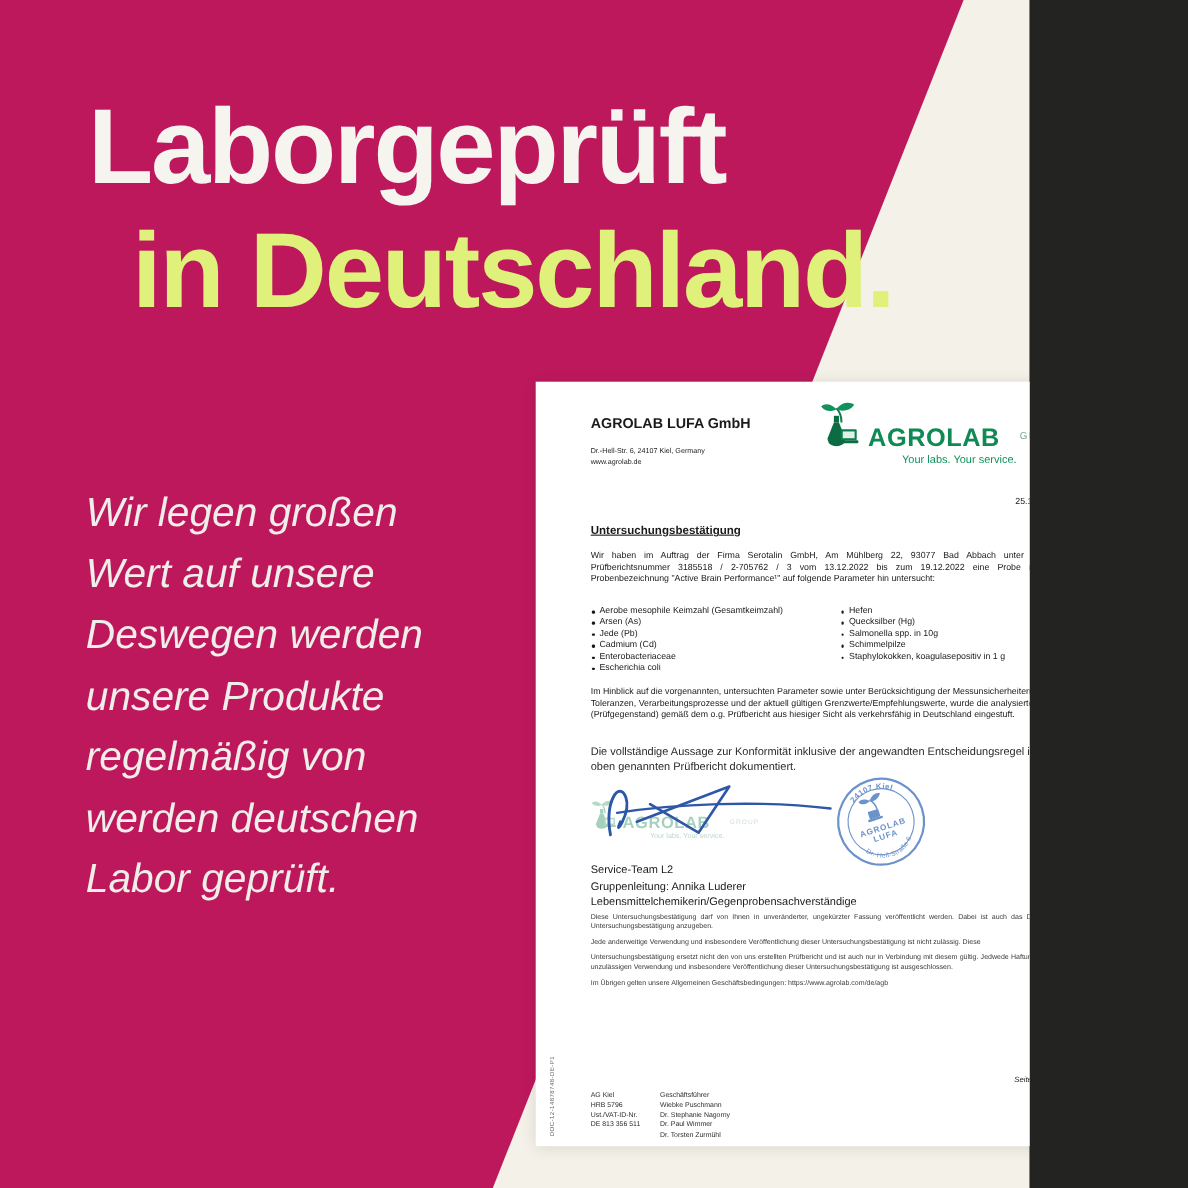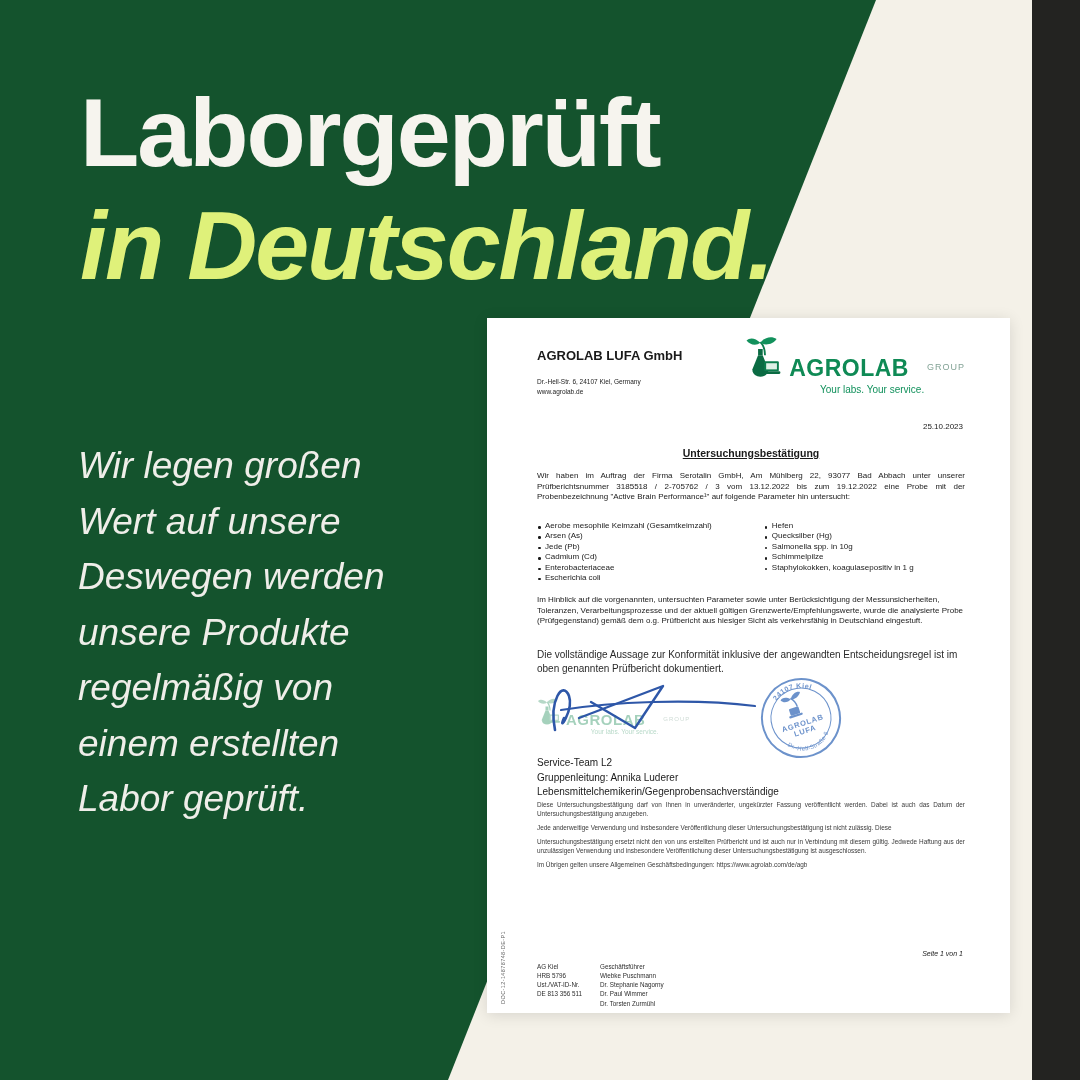--- a/index.html
+++ b/index.html
@@ -4,8 +4,8 @@
 <style>
   html,body{margin:0;padding:0;background:#232321;}
   *{box-sizing:border-box;}
-  .canvas{position:relative;width:1032px;height:1080px;overflow:hidden;
-          font-family:"Liberation Sans",sans-serif;background:#14532d;}
+  .canvas{position:relative;width:936px;height:1080px;overflow:hidden;
+          font-family:"Liberation Sans",sans-serif;background:#be185d;}
   
   .wedge{position:absolute;inset:0;background:#f4f1e8;
          clip-path:polygon(876px 0,1080px 0,1080px 1080px,448px 1080px);}

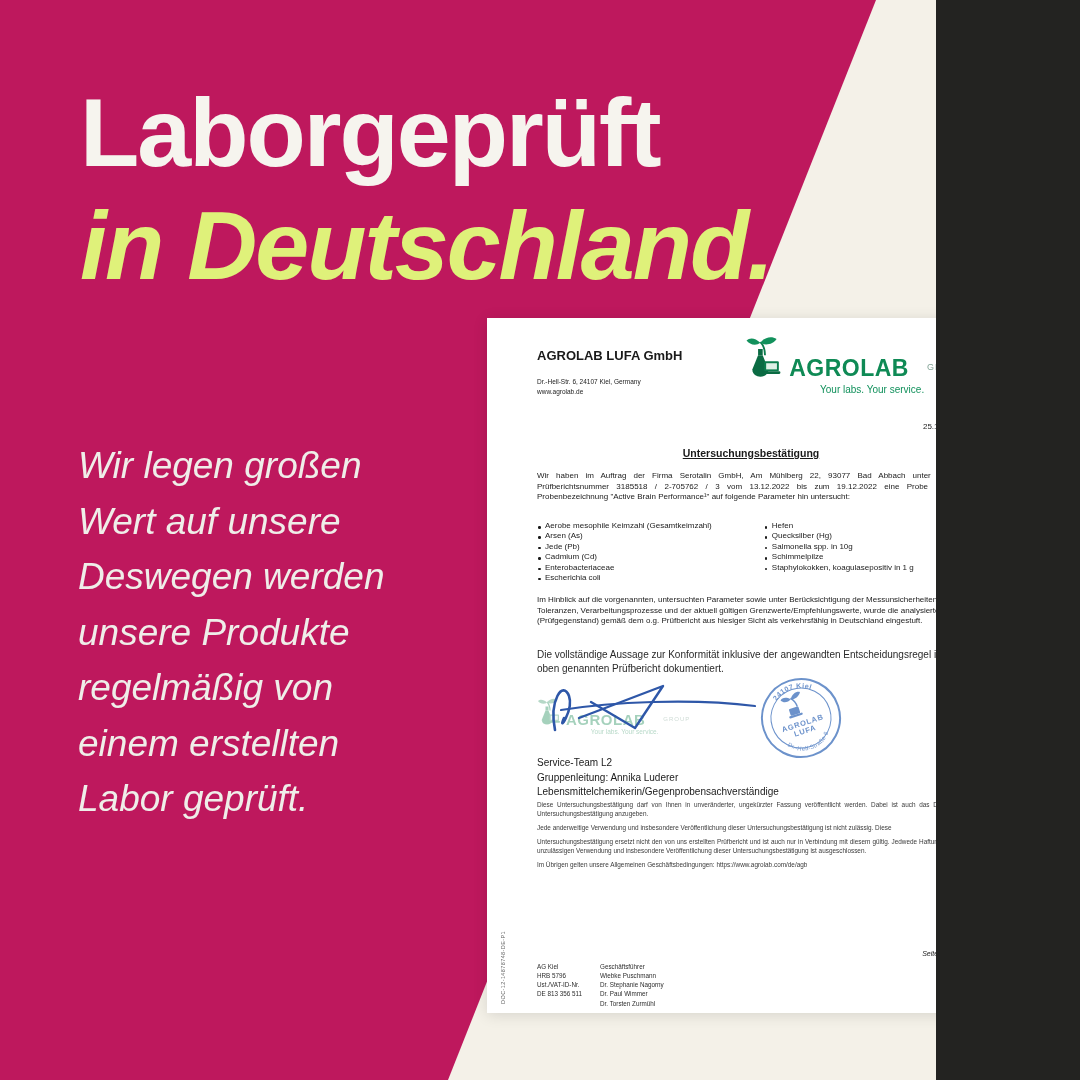--- a/index.html
+++ b/index.html
@@ -13,7 +13,7 @@
   .hero-heading{position:absolute;left:80px;top:76px;line-height:1.17;
                 font-weight:700;font-size:97px;letter-spacing:-2px;}
   .hero-line1{color:#f6f4ee;}
-  .hero-line2{color:#dff17a;font-style:italic;}
+  .hero-line2{color:#dff17a;margin-left:40px;}
   .hero-paragraph{position:absolute;left:78px;top:438px;width:420px;
                   font-size:37px;font-style:italic;color:#efeee9;line-height:55.5px;}
   

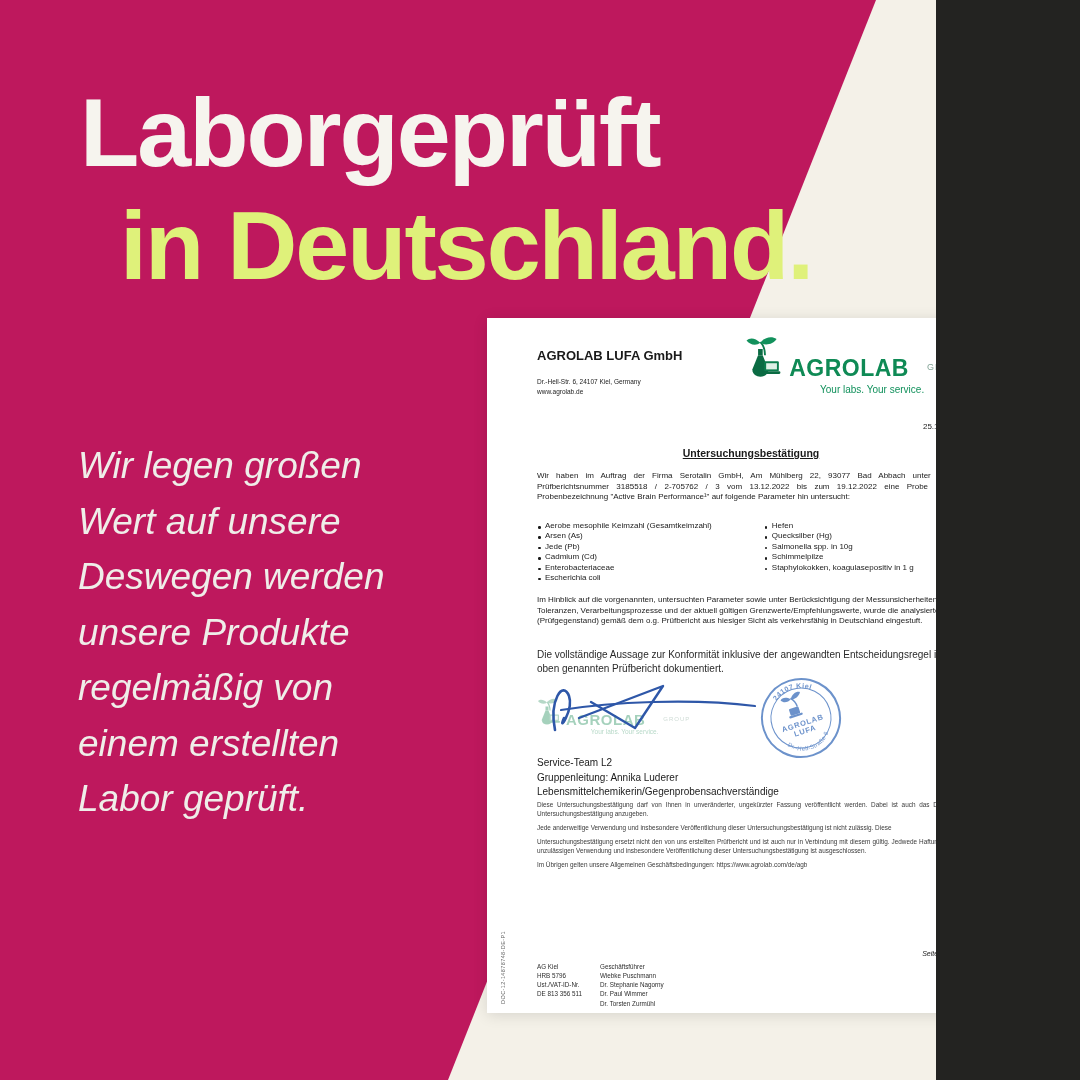--- a/index.html
+++ b/index.html
@@ -17,7 +17,7 @@
   .hero-paragraph{position:absolute;left:78px;top:438px;width:420px;
                   font-size:37px;font-style:italic;color:#efeee9;line-height:55.5px;}
   
-  .page{position:absolute;left:487px;top:318px;width:523px;height:695px;background:#ffffff;
+  .page{position:absolute;left:487px;top:347px;width:523px;height:695px;background:#ffffff;
         box-shadow:0 2px 14px rgba(0,0,0,.12);color:#1a1a1a;}
   .doc-content{position:absolute;left:50px;right:45px;top:0;bottom:0;}
   .doc-header{position:absolute;top:30px;left:0;right:0;display:flex;justify-content:space-between;}

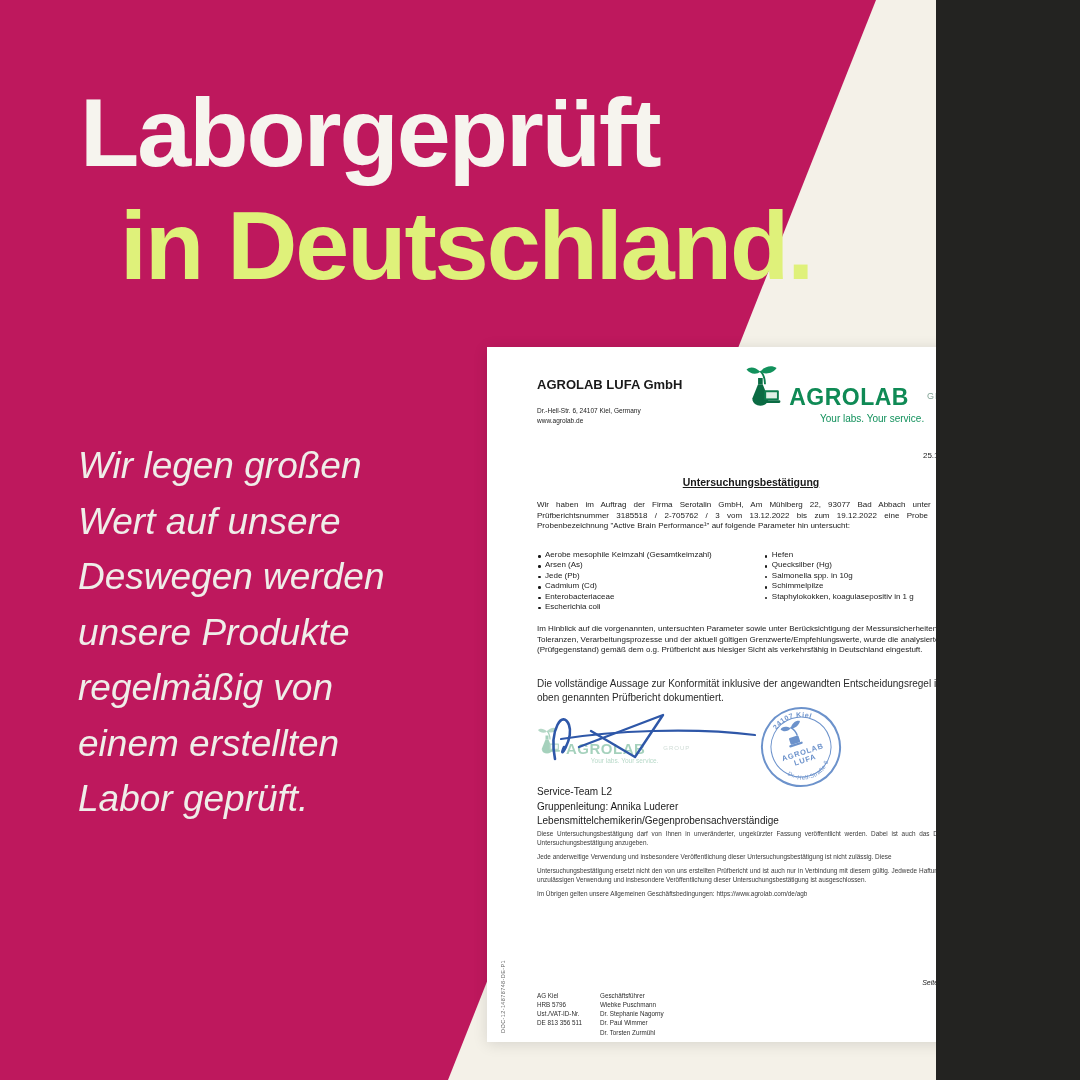--- a/index.html
+++ b/index.html
@@ -30,7 +30,7 @@
   .brand-sup{font-size:9px;color:#83a396;font-weight:400;letter-spacing:1px;position:relative;top:-10px;margin-left:18px;}
   .tagline{font-size:10px;color:#12915c;margin-top:2px;margin-left:34px;text-align:center;}
   .doc-date{position:absolute;top:104px;right:2px;font-size:8px;}
-  .doc-title{position:absolute;top:129px;left:0;right:0;text-align:center;
+  .doc-title{position:absolute;top:129px;left:0;right:0;text-align:left;
              font-size:10.5px;font-weight:700;}
   .doc-title span{text-decoration:underline;}
   .doc-intro{position:absolute;top:153px;left:0;right:0;font-size:8px;line-height:1.32;text-align:justify;}

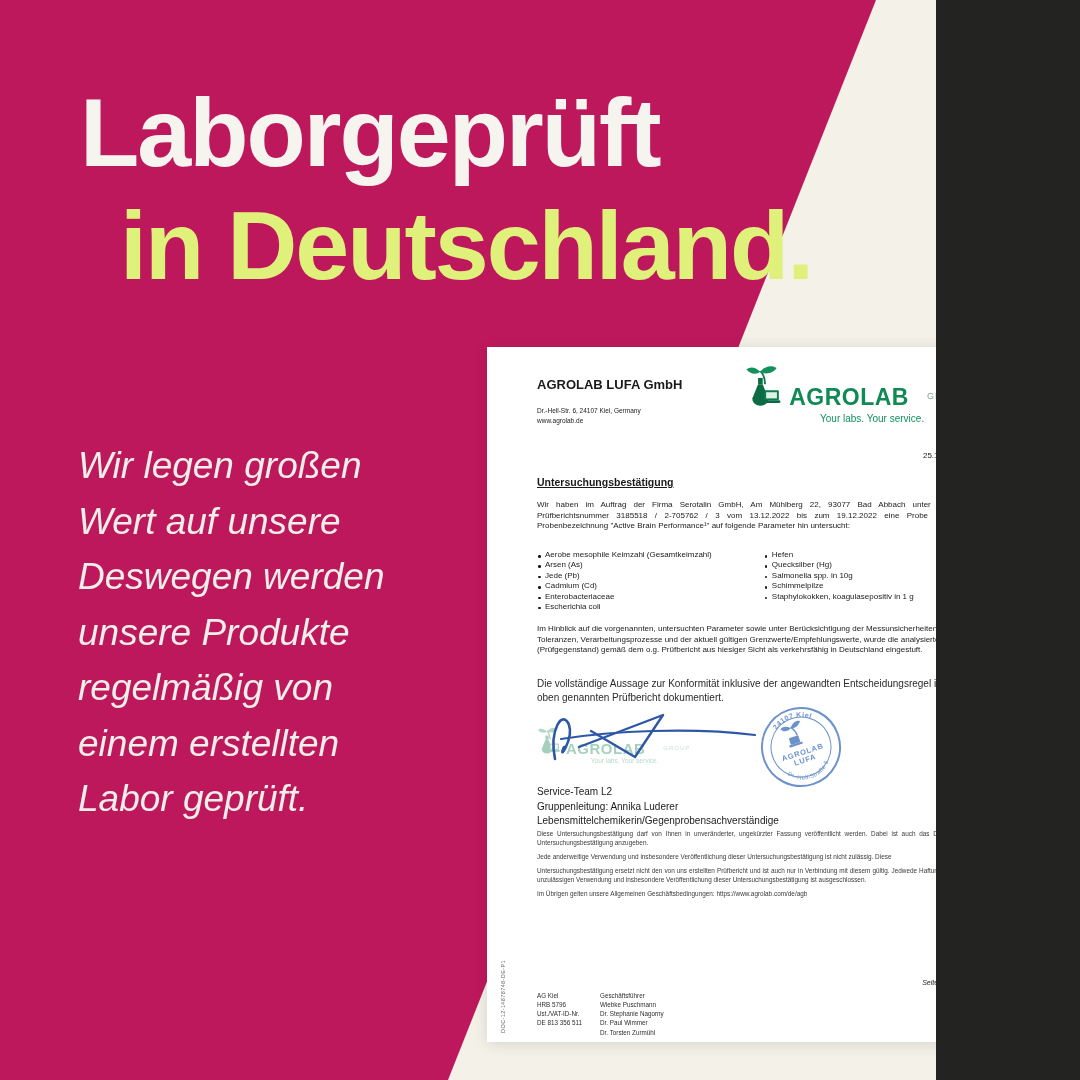--- a/index.html
+++ b/index.html
@@ -77,7 +77,7 @@
       <div>Deswegen werden</div>
       <div>unsere Produkte</div>
       <div>regelmäßig von</div>
-      <div>einem erstellten</div>
+      <div>werden deutschen</div>
       <div>Labor geprüft.</div>
     </div>
 

